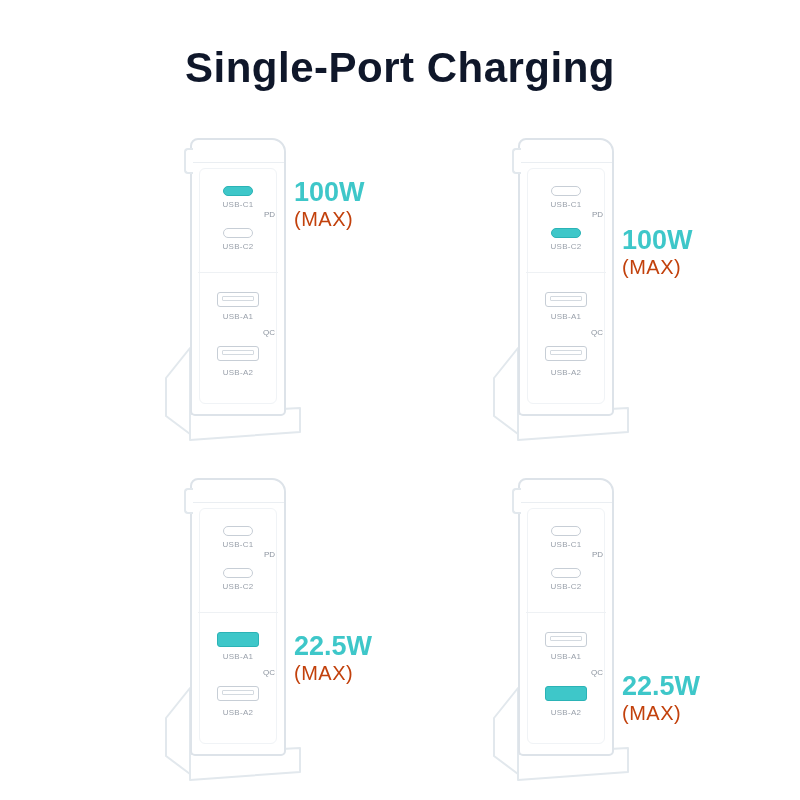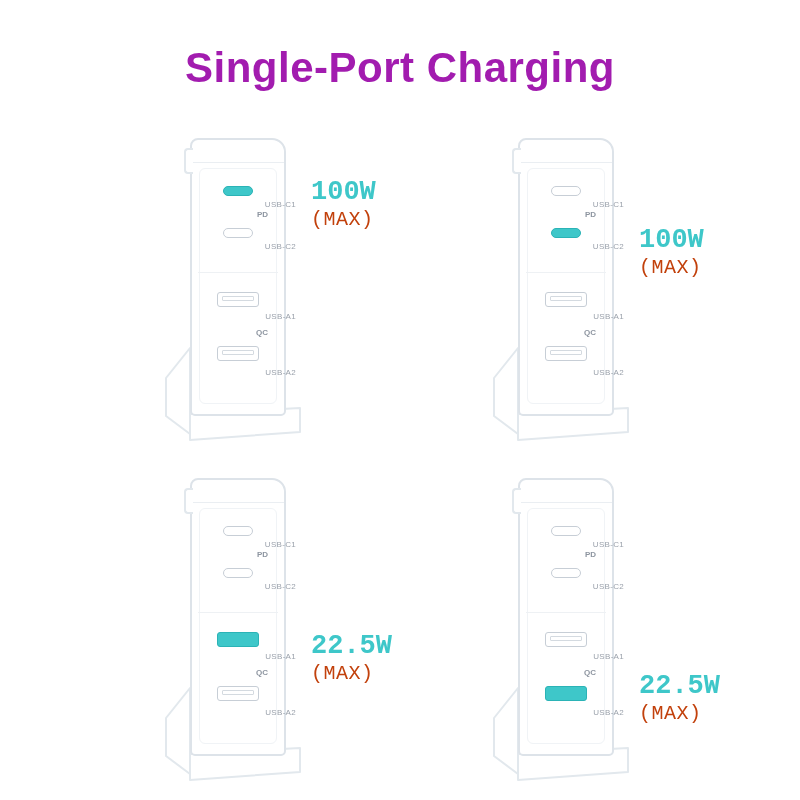--- a/index.html
+++ b/index.html
@@ -9,7 +9,7 @@
   }
   .title{
     position:absolute;top:44px;left:0;width:100%;text-align:center;
-    font-size:42px;font-weight:700;color:#a21caf;letter-spacing:0.5px;
+    font-size:42px;font-weight:700;color:#0f172a;letter-spacing:0.5px;
   }
   .cell{position:absolute;display:flex;align-items:flex-start;}
   .cell-0{left:170px;top:138px}

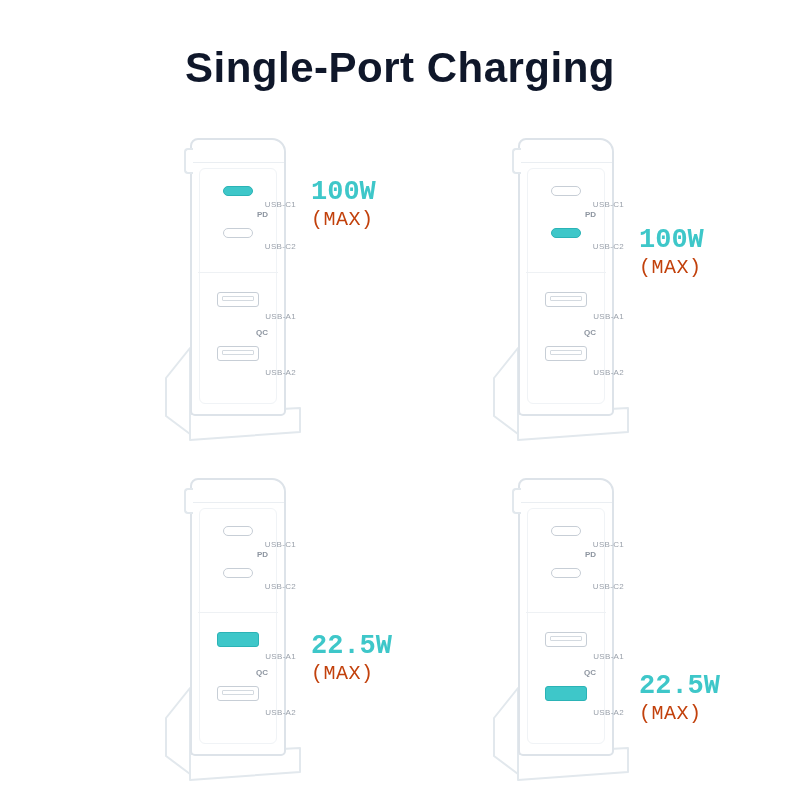--- a/index.html
+++ b/index.html
@@ -39,7 +39,7 @@
   .port-c1{top:46px}.port-c2{top:88px}.port-a1{top:152px}.port-a2{top:206px}
 
   .plabel{
-    position:absolute;left:12px;width:100%;text-align:right;
+    position:absolute;left:0;width:100%;text-align:center;
     font-size:8px;color:#9aa1ab;letter-spacing:0.3px;
   }
   .lbl-c1{top:60px}.lbl-c2{top:102px}.lbl-a1{top:172px}.lbl-a2{top:228px}

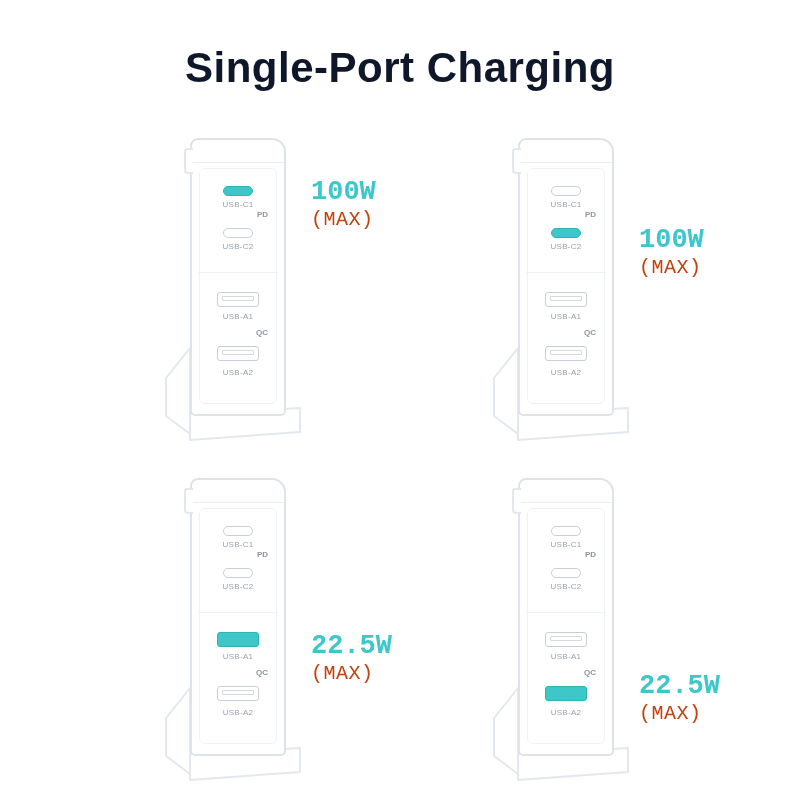--- a/index.html
+++ b/index.html
@@ -51,7 +51,7 @@
   }
   .hl-a1 .port-a1::after,.hl-a2 .port-a2::after{display:none;}
 
-  .annotation{margin-left:17px;line-height:1.05;font-family:Liberation Mono, monospace;}
+  .annotation{margin-left:0;line-height:1.05;}
   .cell-0 .annotation{margin-top:40px}
   .cell-1 .annotation{margin-top:88px}
   .cell-2 .annotation{margin-top:154px}

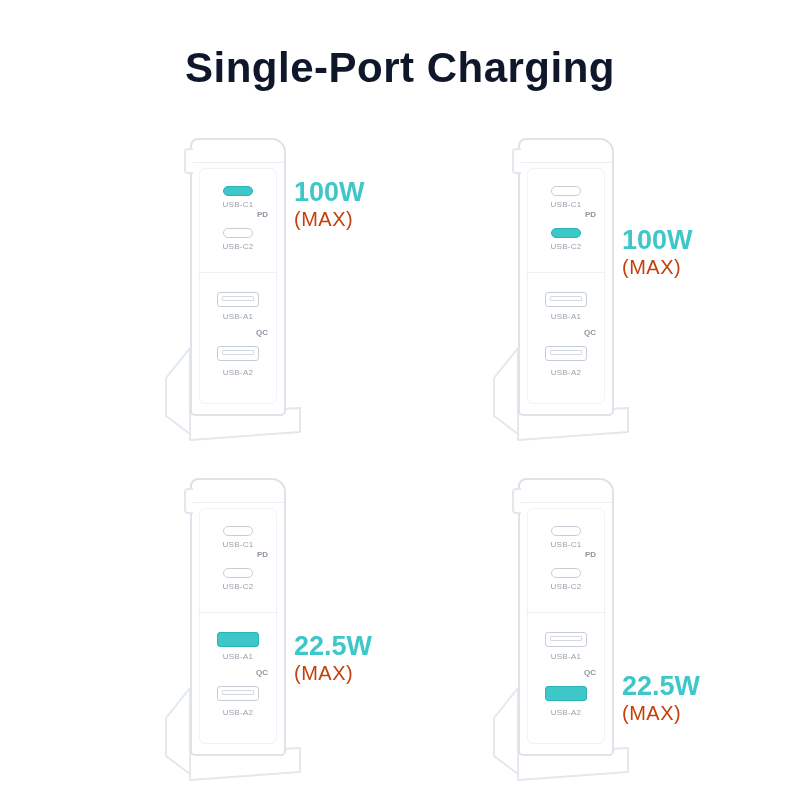--- a/index.html
+++ b/index.html
@@ -43,7 +43,7 @@
     font-size:8px;color:#9aa1ab;letter-spacing:0.3px;
   }
   .lbl-c1{top:60px}.lbl-c2{top:102px}.lbl-a1{top:172px}.lbl-a2{top:228px}
-  .side-label{position:absolute;right:16px;font-size:8px;font-weight:700;color:#8d95a0;}
+  .side-label{position:absolute;right:9px;font-size:8px;font-weight:400;color:#8d95a0;}
   .pd{top:70px}.qc{top:188px}
 
   .hl-c1 .port-c1,.hl-c2 .port-c2,.hl-a1 .port-a1,.hl-a2 .port-a2{

